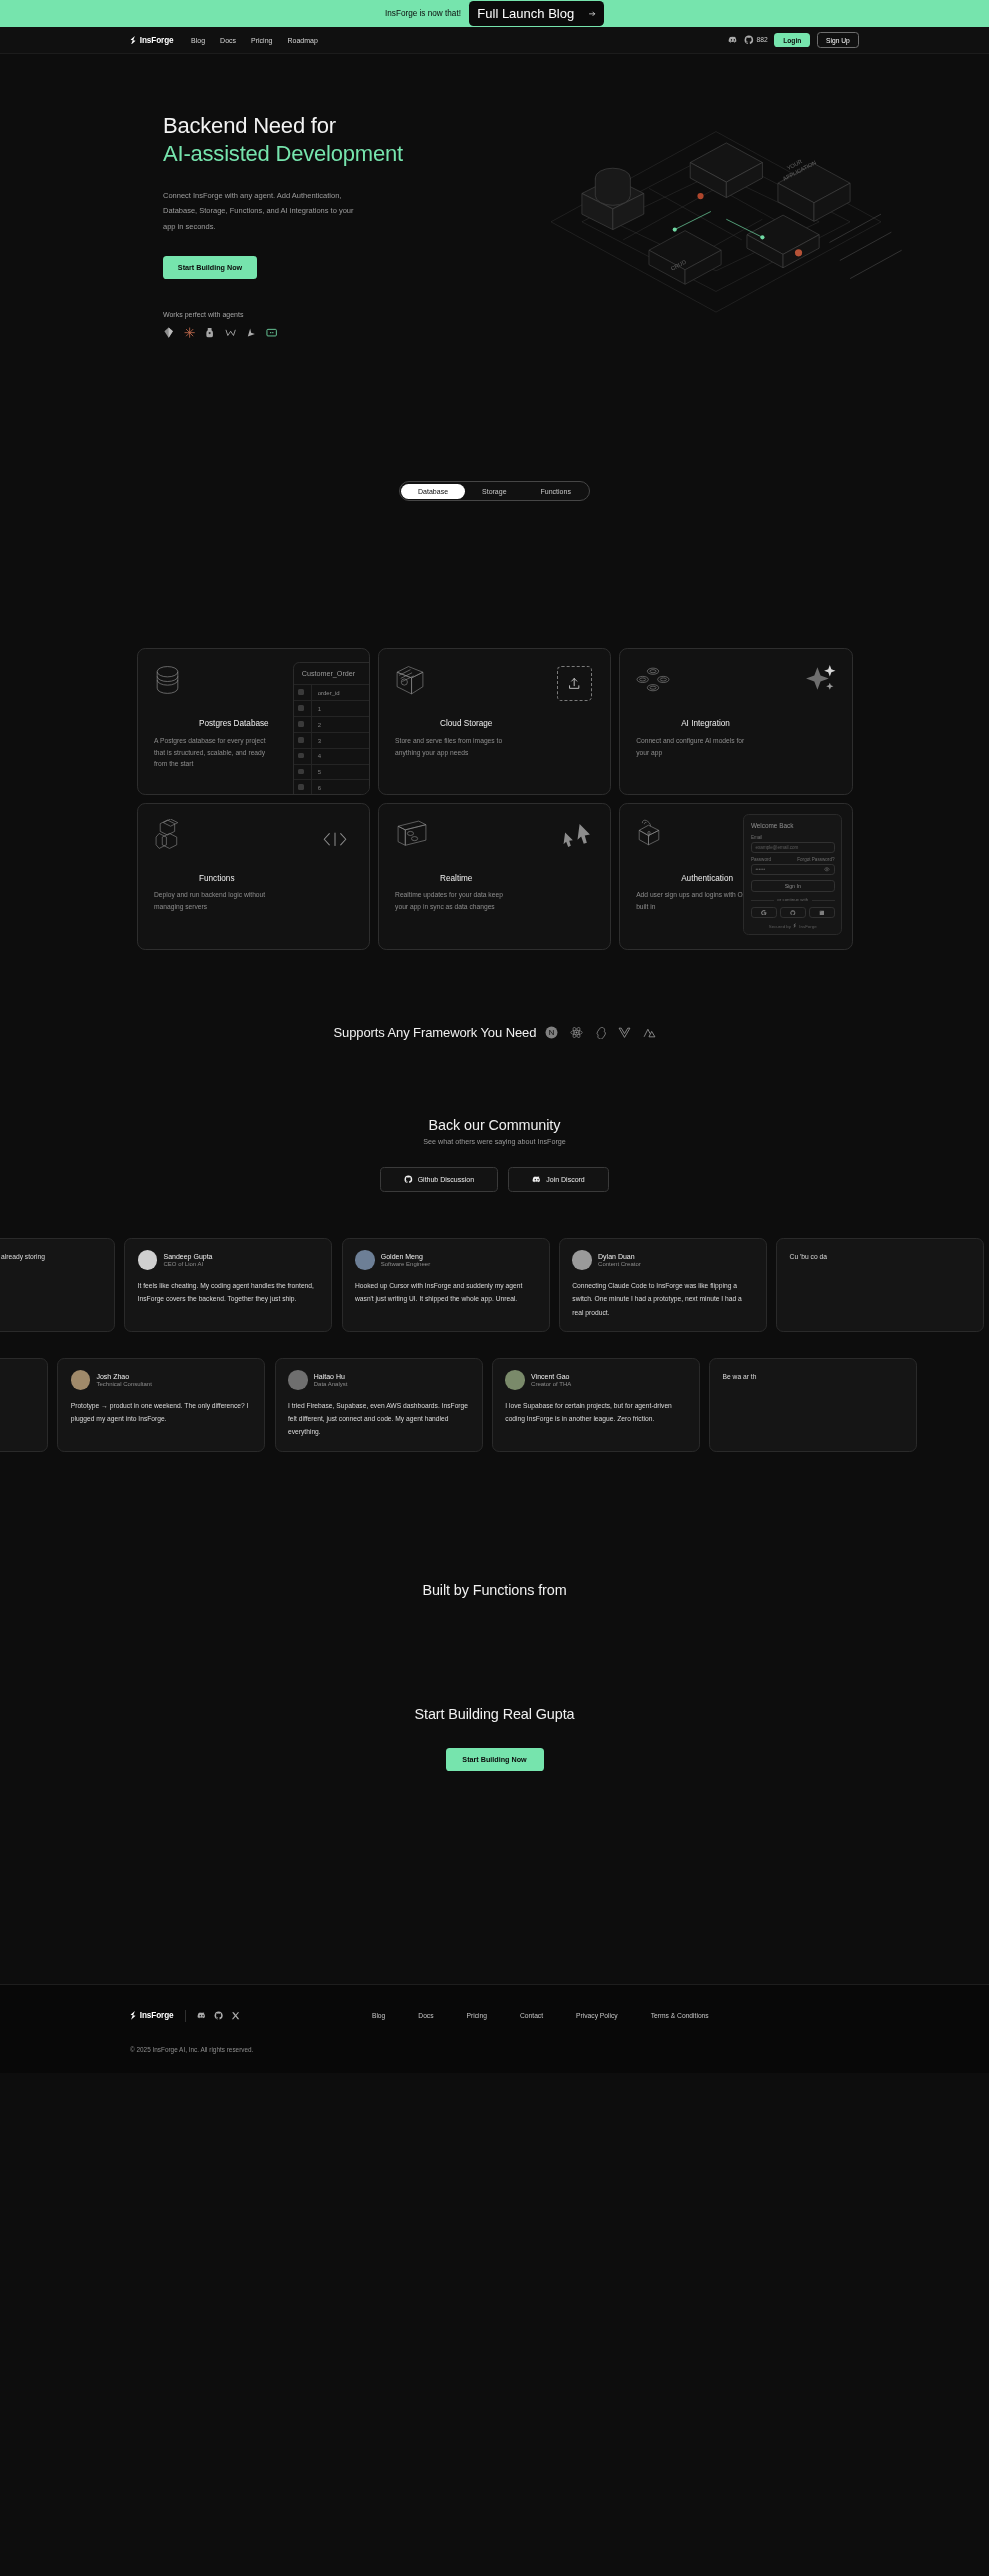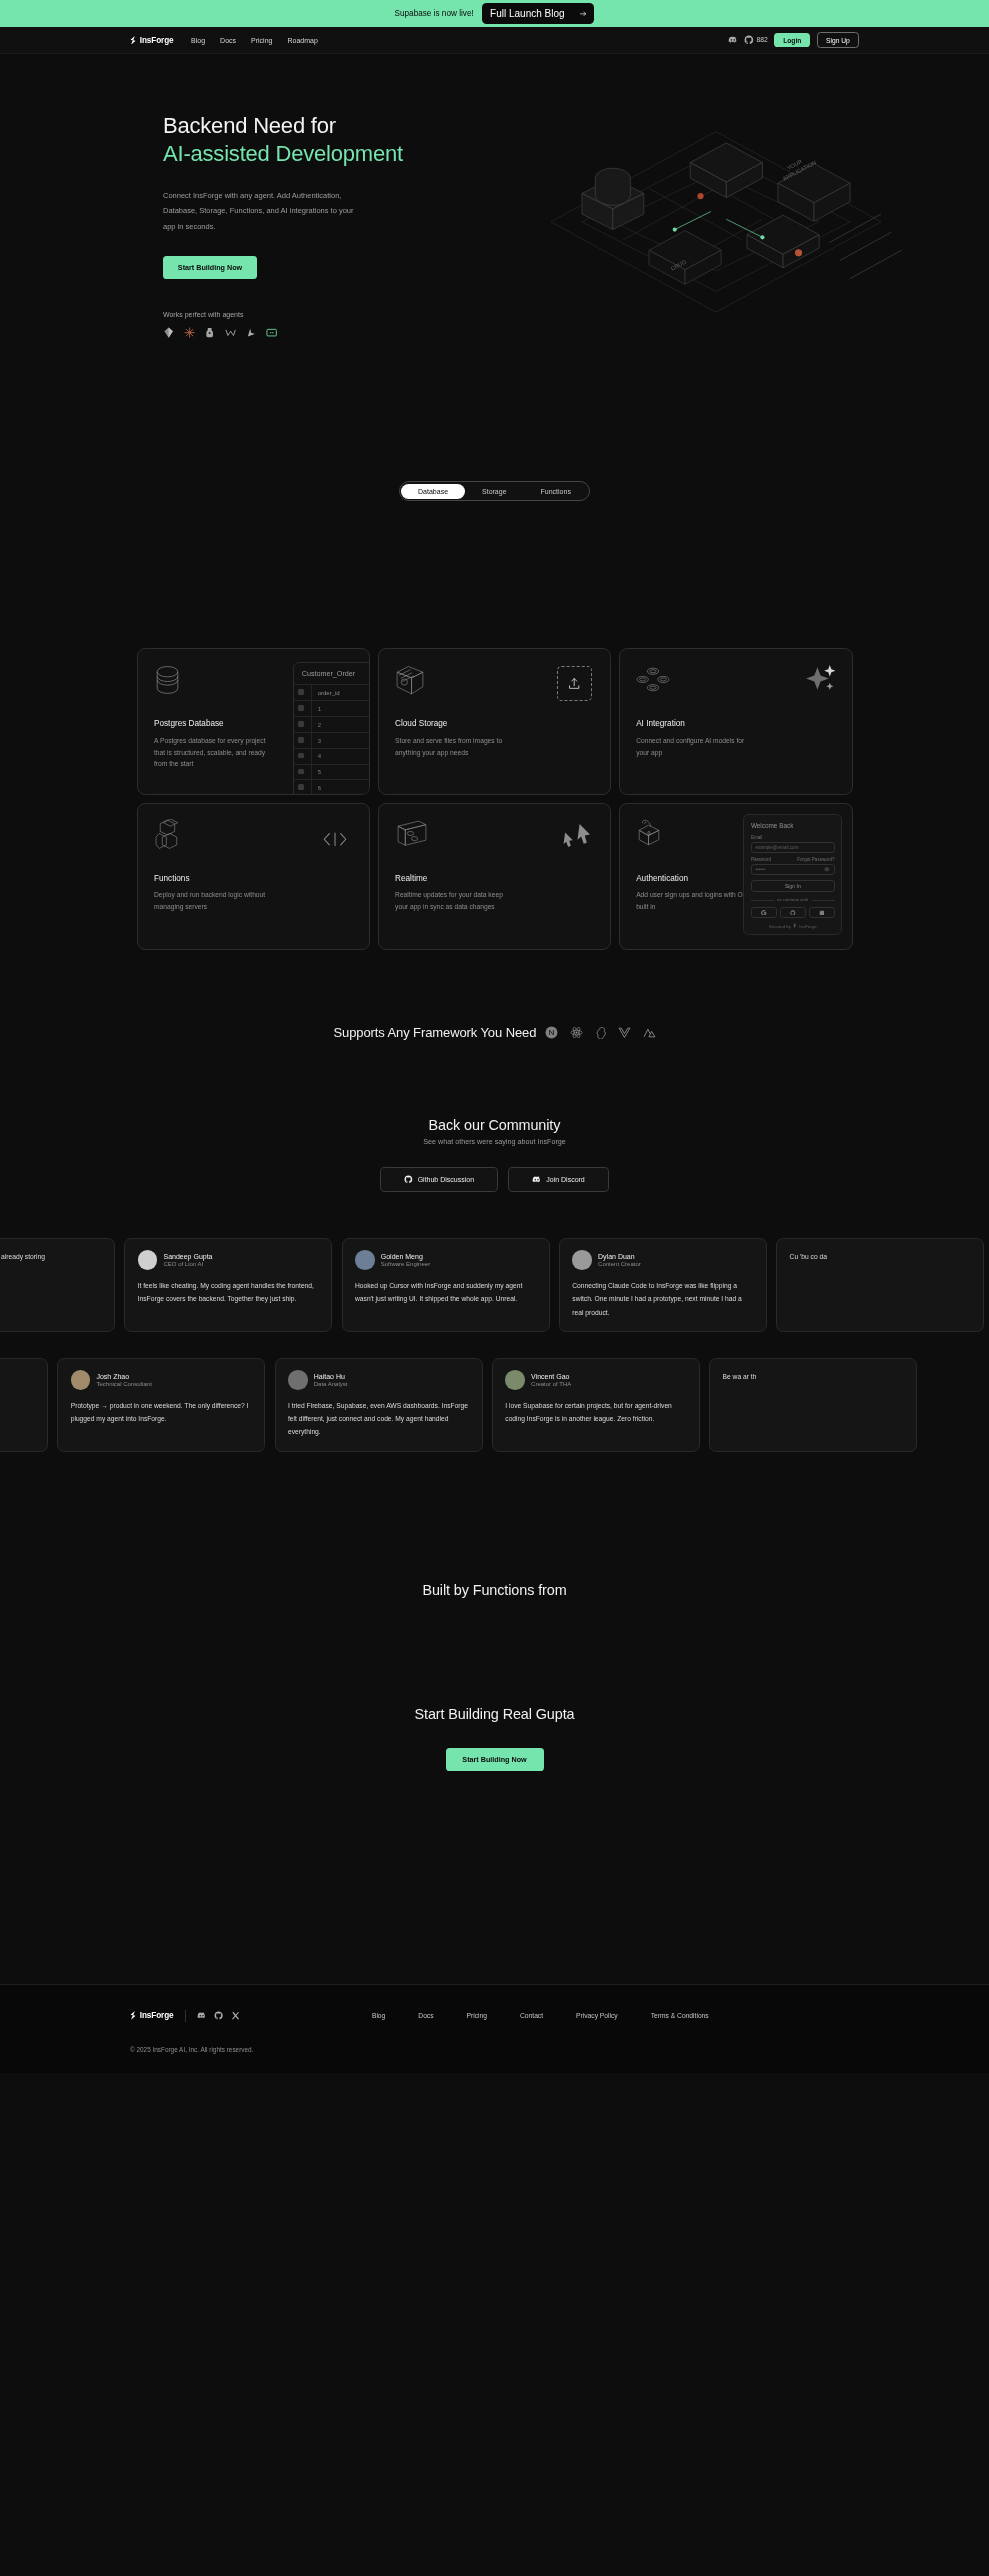--- a/index.html
+++ b/index.html
@@ -224,7 +224,7 @@
 <div class="page">
 
   <div class="announce">
-    <span>Supabase is now live!</span>
+    <span>InsForge is now that!</span>
     <button class="announce-btn">
       <span>Full Launch Blog</span>
       <svg width="6.7" height="5.7" viewBox="0 0 13 11">

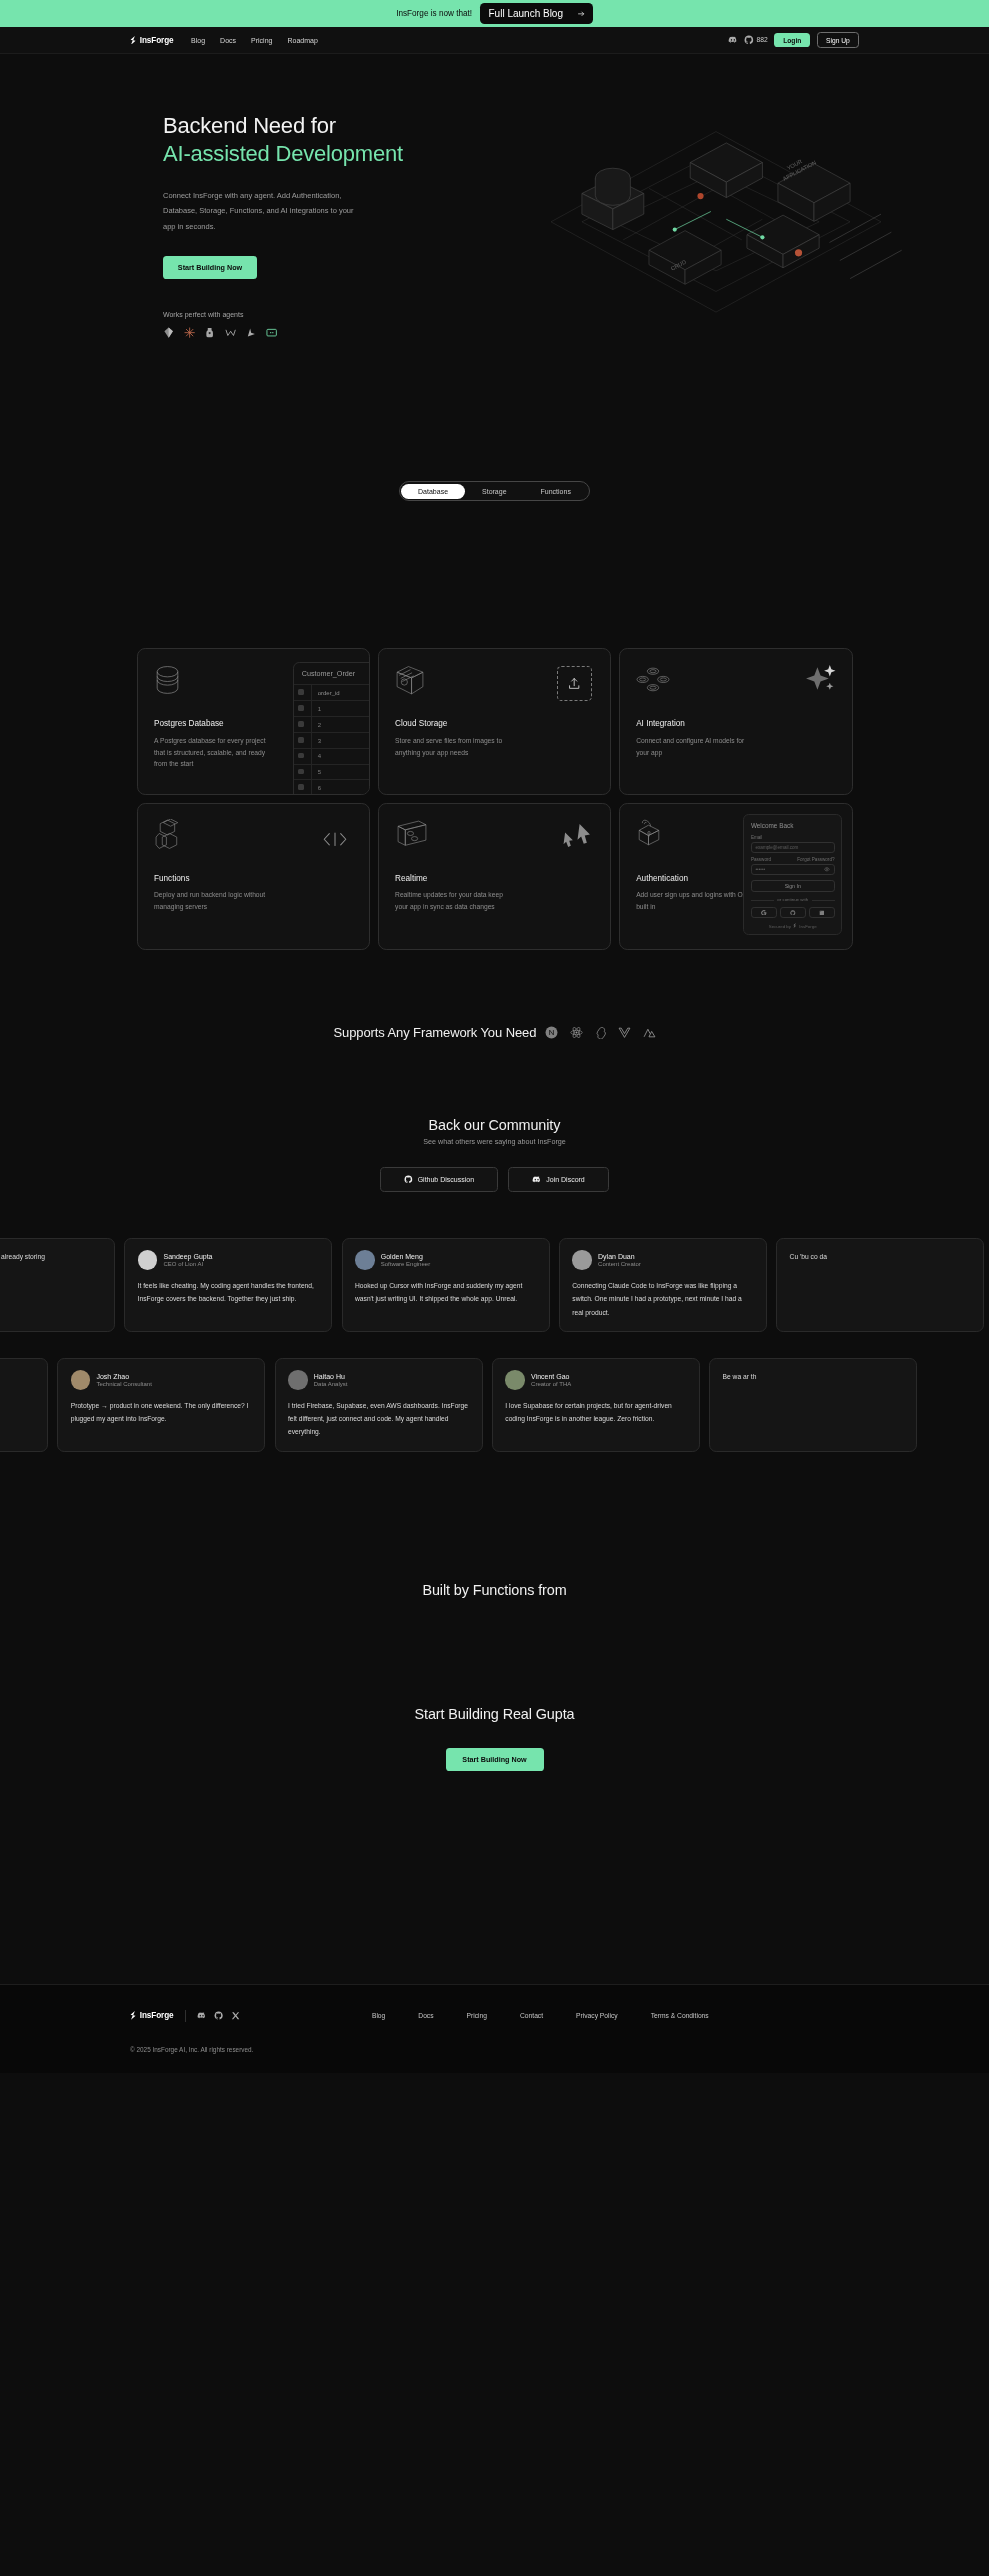--- a/index.html
+++ b/index.html
@@ -17,7 +17,7 @@
     justify-content:center; gap:8.2px; color:#0b0b0b;
   }
   .announce-btn {
-    background:#0b0b0b; color:#fff; font-size:10px; font-weight:500;
+    background:#0b0b0b; color:#fff; font-size:13px; font-weight:500;
     padding:4.6px 8.2px; border-radius:4.6px; display:flex; align-items:center; gap:15px;
     border:none; cursor:pointer;
   }

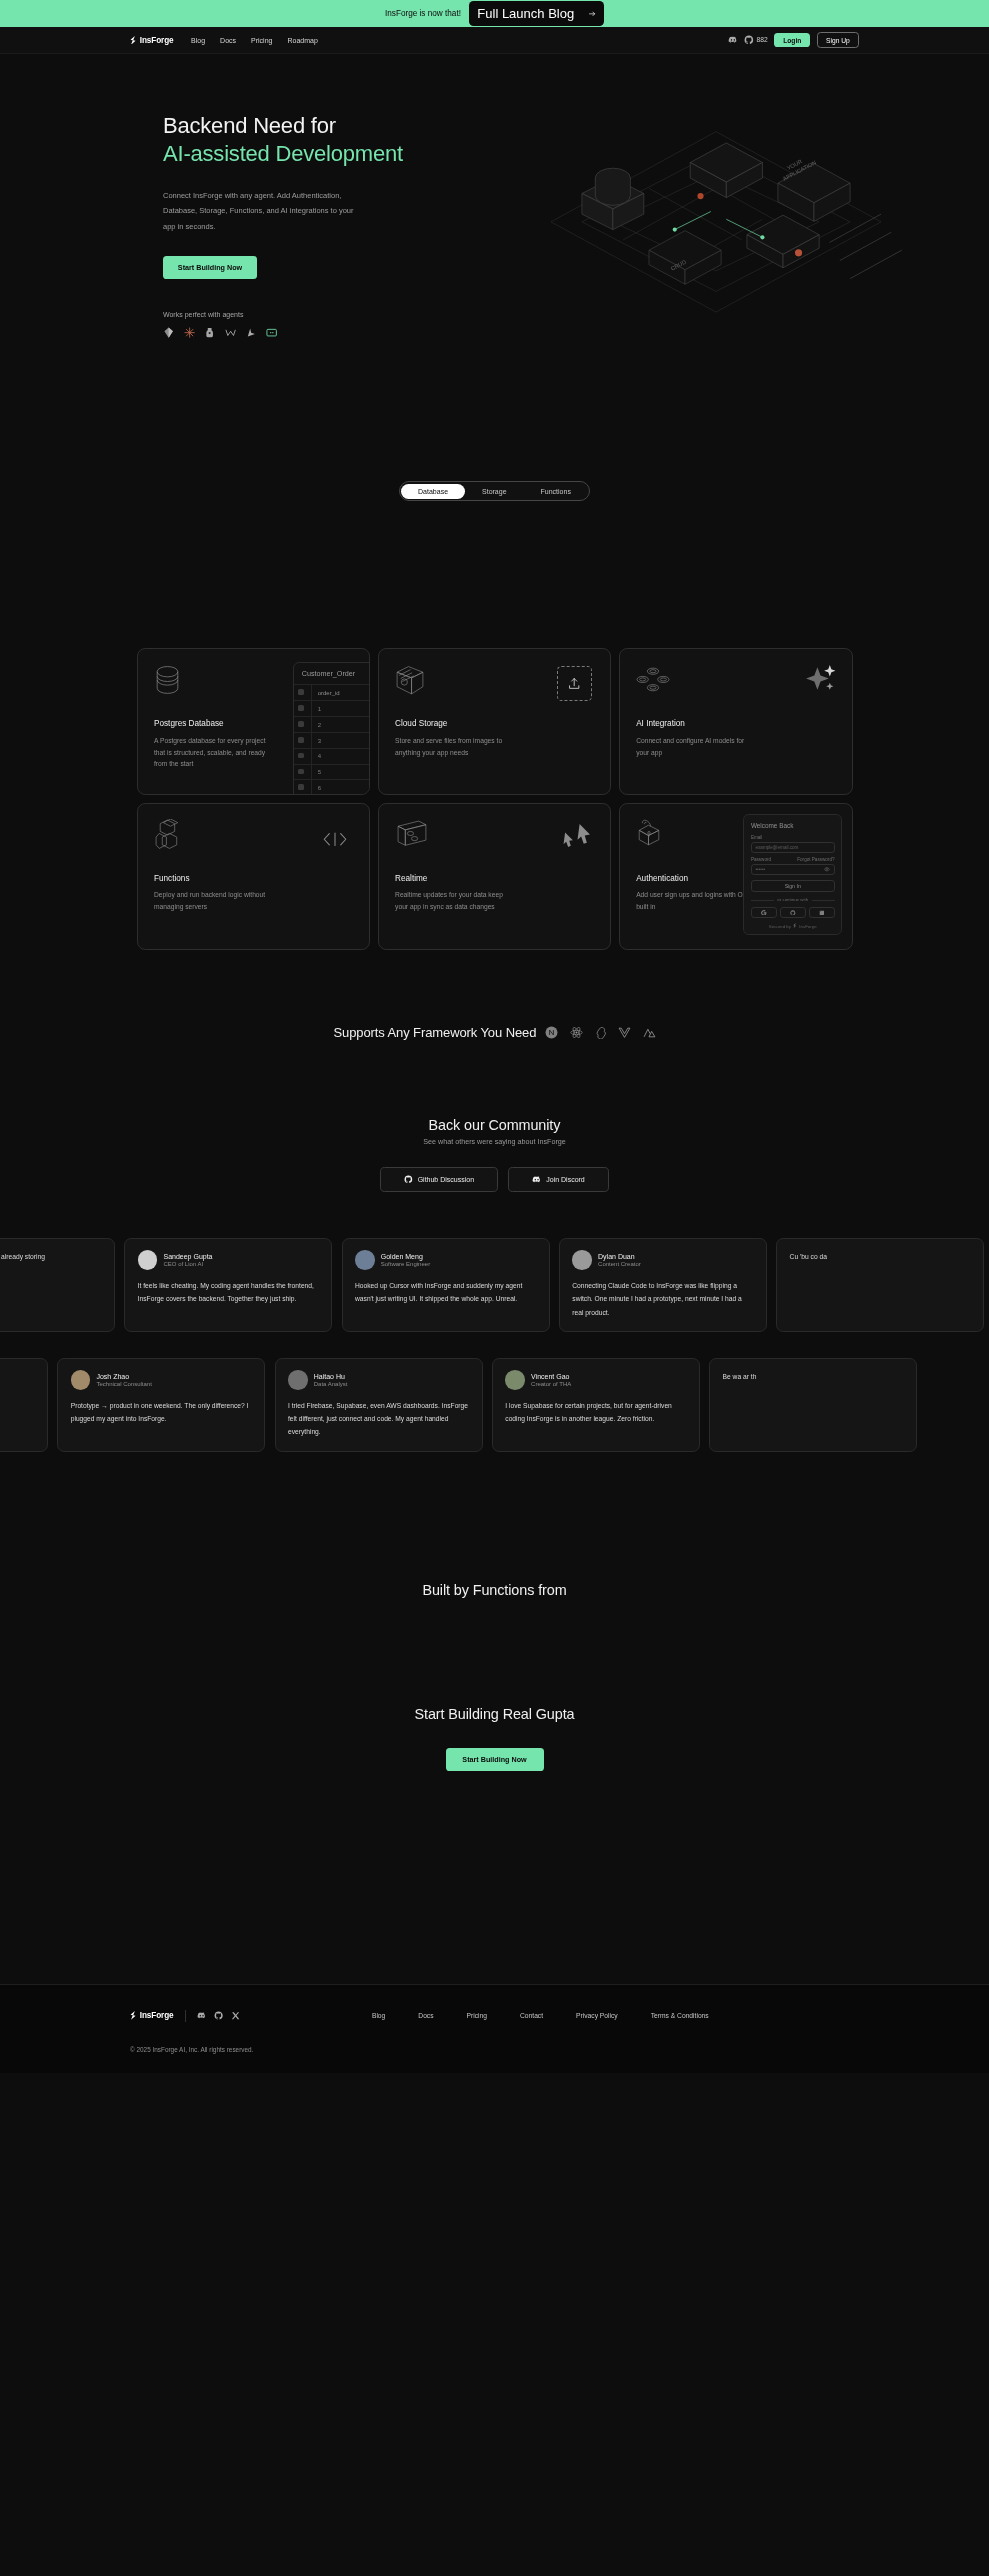--- a/index.html
+++ b/index.html
@@ -92,7 +92,7 @@
     border:0.5px solid #2e2e2e; border-radius:8.2px; background:#121212;
     position:relative; overflow:hidden; padding:15.5px 16.5px;
   }
-  .card h3 { font-size:8.2px; font-weight:500; color:#f0f0f0; margin-bottom:6.7px; }
+  .card h3 { font-size:8.2px; font-weight:500; color:#f0f0f0; margin-bottom:6.7px;margin-left:45px; }
   .card p { font-size:6.7px; line-height:1.72; color:#8d8d8d; max-width:121px; }
   .card-ico { height:37px; margin-bottom:17.5px; }
   .card-ico svg { display:block; }

